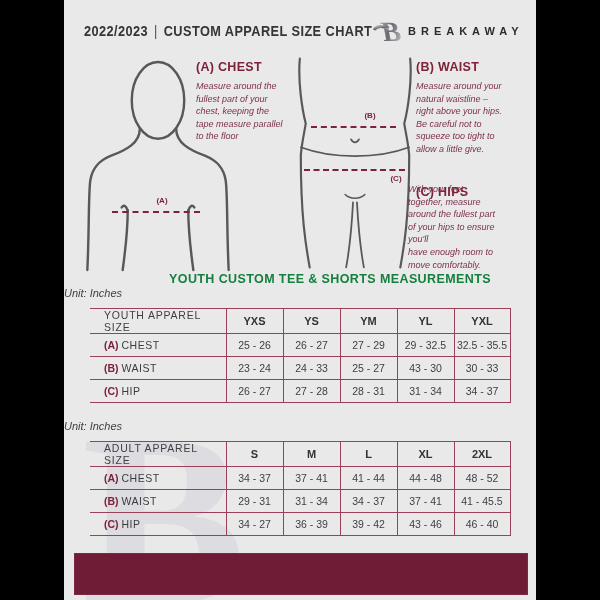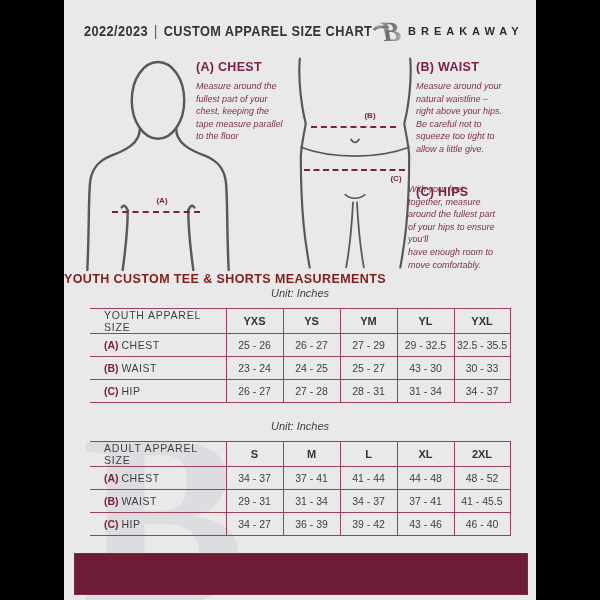--- a/index.html
+++ b/index.html
@@ -21,7 +21,7 @@
   .dash{border-top:2px dashed #7d2239;z-index:1;}
   .mlabel{font-size:8px;font-weight:bold;color:#7d2239;z-index:1;}
   
-  .sec-title{left:0;width:532px;font-size:12.5px;font-weight:bold;color:#7f1d1d;
+  .sec-title{left:0;width:532px;text-align:center;font-size:12.5px;font-weight:bold;color:#15803d;
     letter-spacing:.4px;z-index:1;}
   .sec-unit{left:0;width:472px;text-align:center;font-size:11px;font-style:italic;font-weight:500;color:#3f3f41;z-index:1;}
   

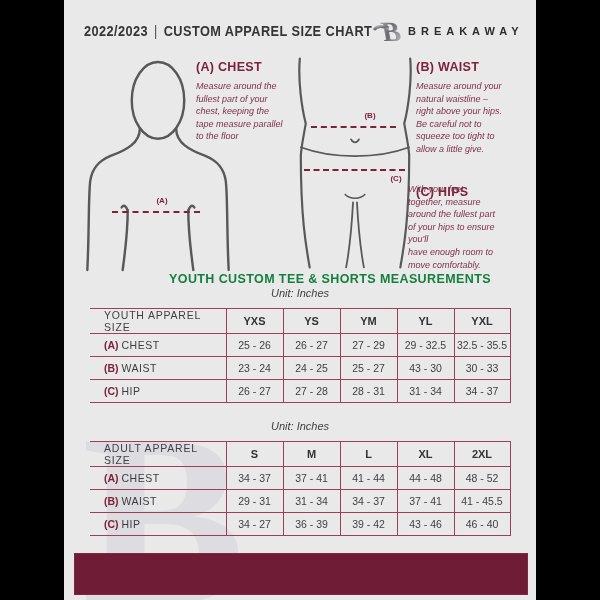--- a/index.html
+++ b/index.html
@@ -23,7 +23,7 @@
   
   .sec-title{left:0;width:532px;text-align:center;font-size:12.5px;font-weight:bold;color:#15803d;
     letter-spacing:.4px;z-index:1;}
-  .sec-unit{left:0;width:472px;text-align:center;font-size:11px;font-style:italic;font-weight:500;color:#3f3f41;z-index:1;}
+  .sec-unit{left:0;width:472px;font-size:11px;font-style:italic;font-weight:500;color:#3f3f41;z-index:1;}
   
   table.size{left:26px;width:420px;border-collapse:collapse;table-layout:fixed;z-index:1;position:absolute;}
   table.size th,table.size td{border-bottom:1.5px solid #9a4058;padding:0;margin:0;

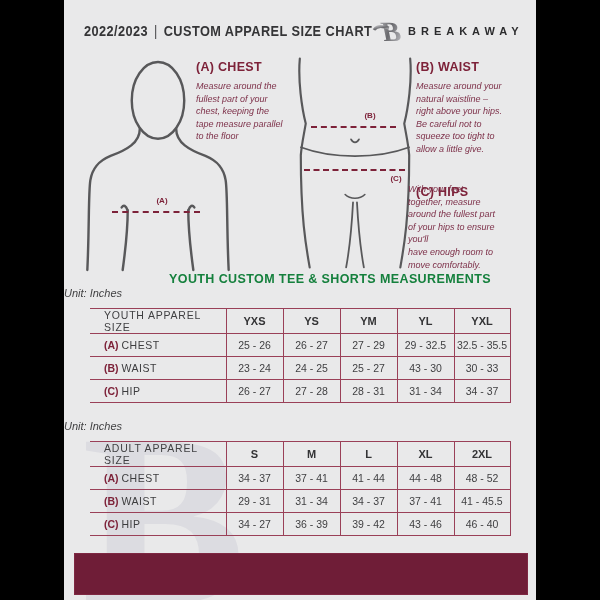--- a/index.html
+++ b/index.html
@@ -150,7 +150,7 @@
     <tr>
       <td class="lbl"><span class="rowkey">(B)</span> <span class="rowlbl">WAIST</span></td>
       <td class="vline">23 - 24</td>
-      <td class="vline">24 - 25</td>
+      <td class="vline">24 - 33</td>
       <td class="vline">25 - 27</td>
       <td class="vline">43 - 30</td>
       <td class="vline vline-r">30 - 33</td>

